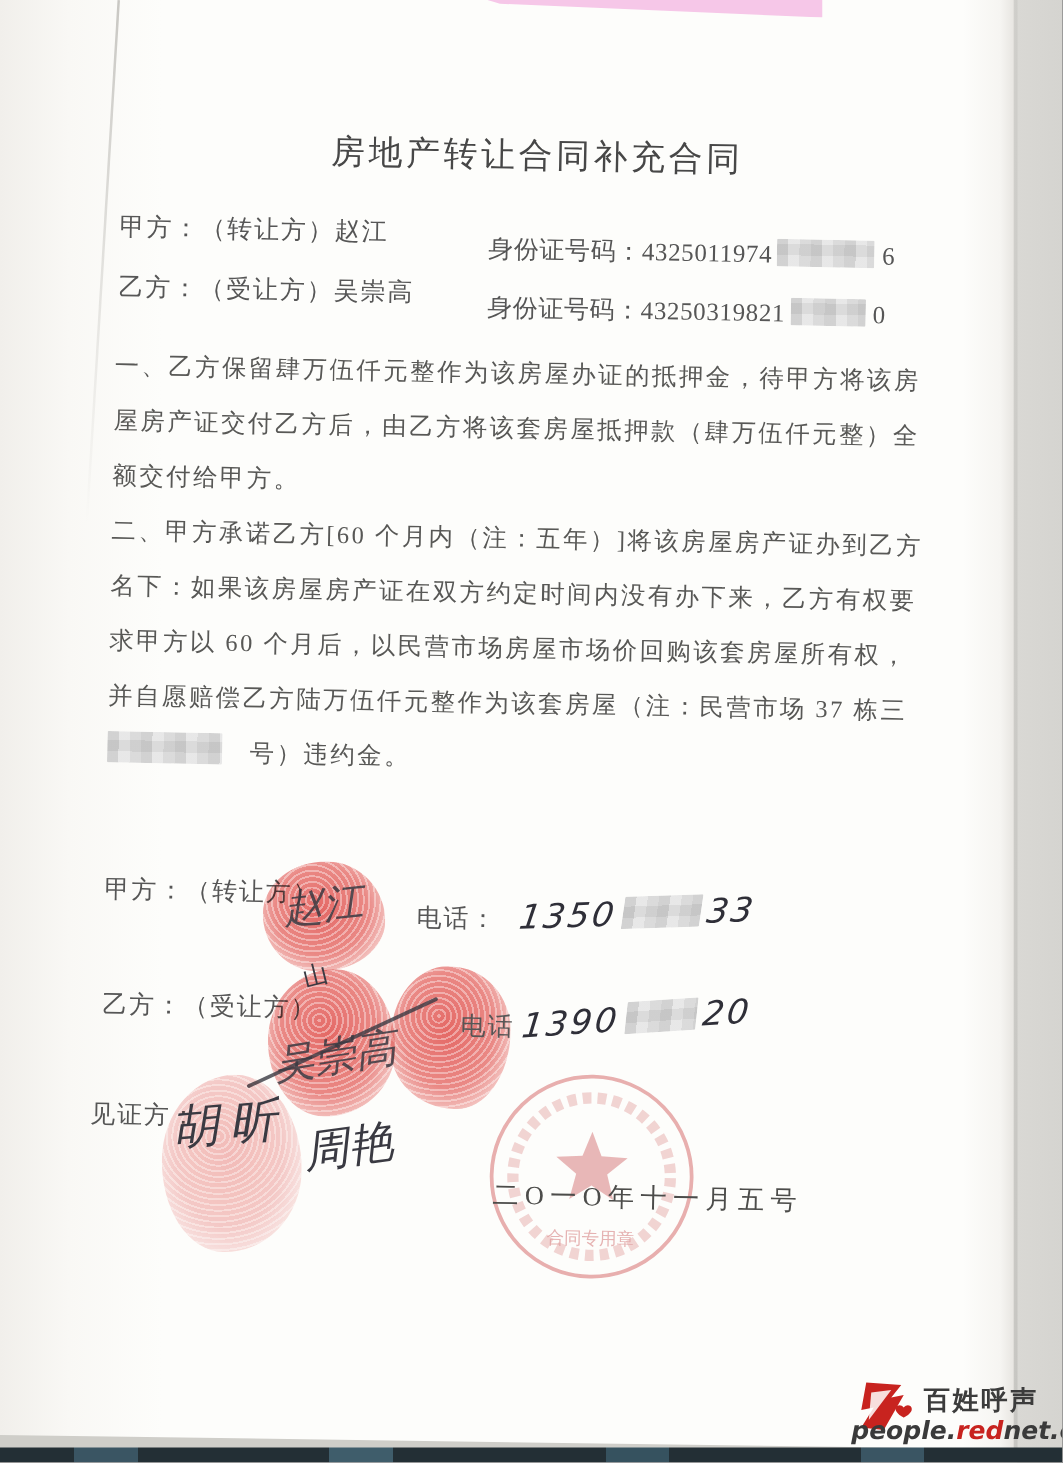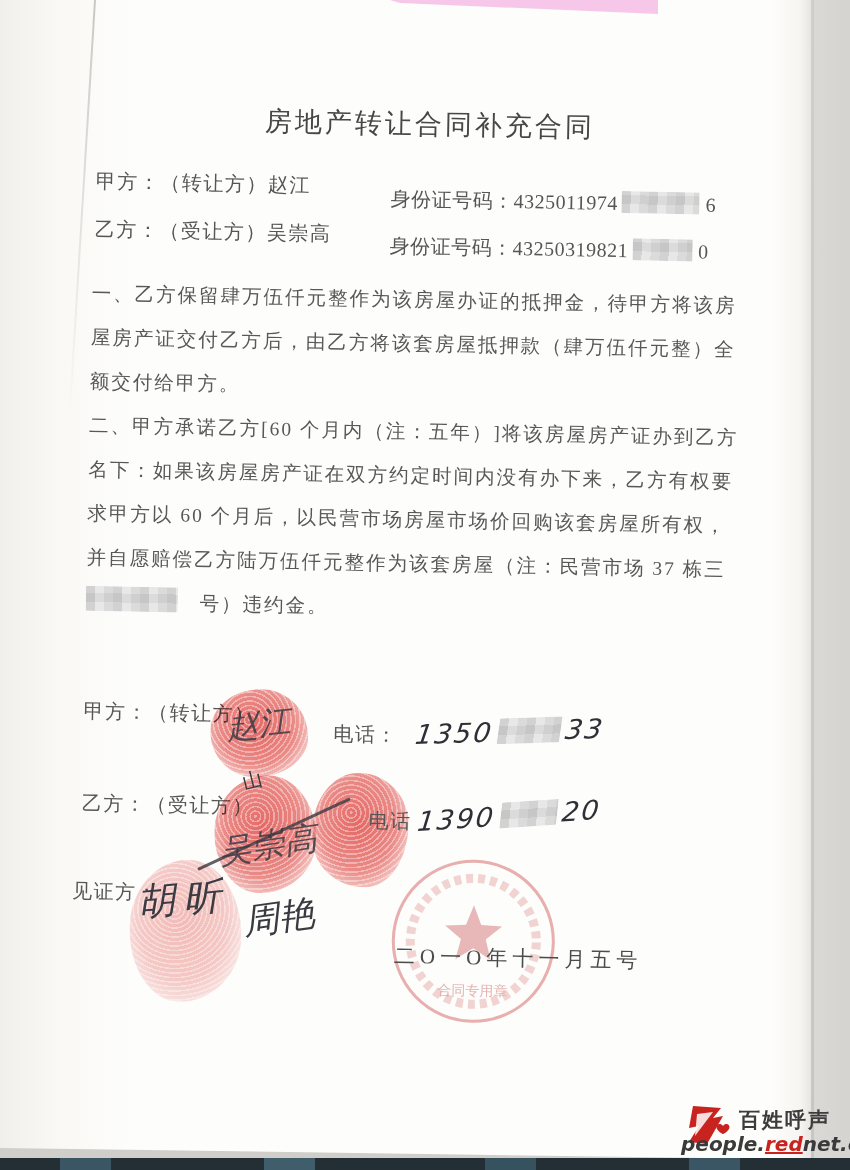--- a/index.html
+++ b/index.html
@@ -46,7 +46,7 @@
   .wm{position:absolute;right:4px;bottom:6px;width:165px;height:60px;}
   .wm-name{position:absolute;left:58px;top:2px;font-family:Liberation Sans, sans-serif;font-size:21px;font-weight:bold;color:#3c3c3c;letter-spacing:2px;white-space:nowrap;}
   .wm-url{position:absolute;left:0px;top:28px;font-family:"DejaVu Sans",sans-serif;font-size:20px;font-weight:bold;font-style:italic;color:#3a3a3a;white-space:nowrap;}
-  .wm-url .red{color:#c8231f;text-decoration:underline;}
+  .wm-url .red{color:#c8231f;}
 </style>
 </head>
 <body>

